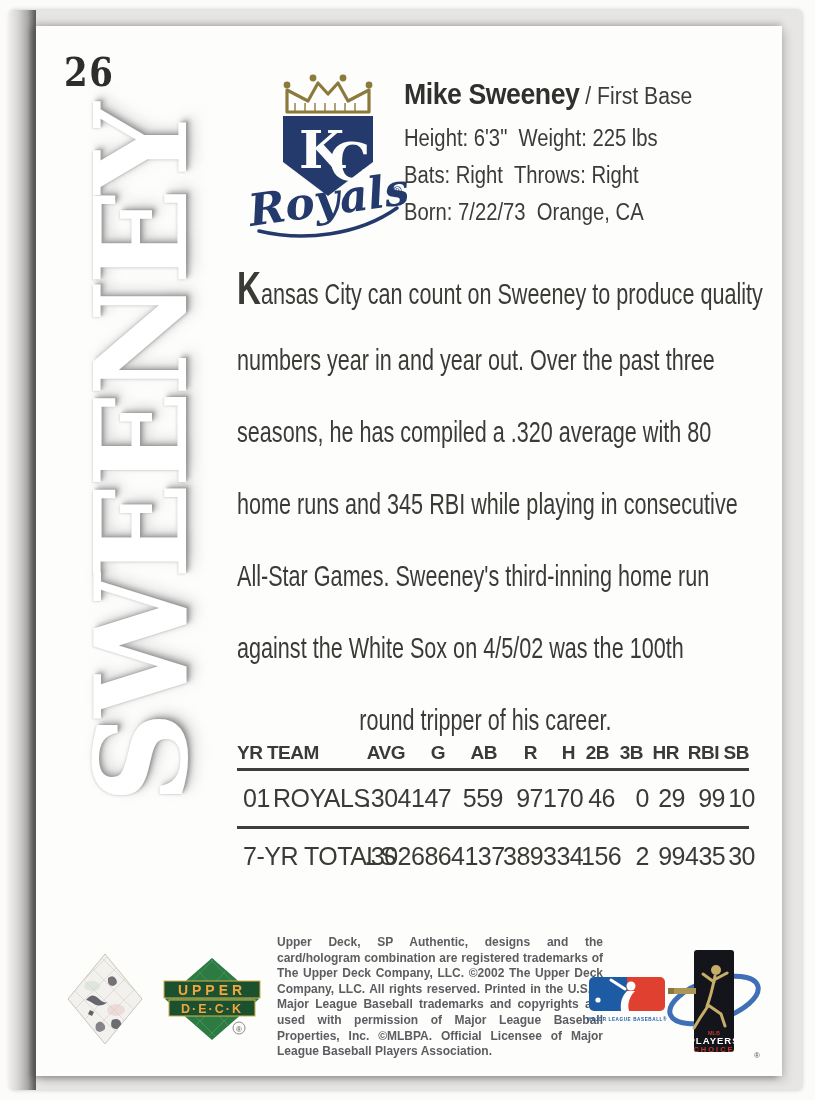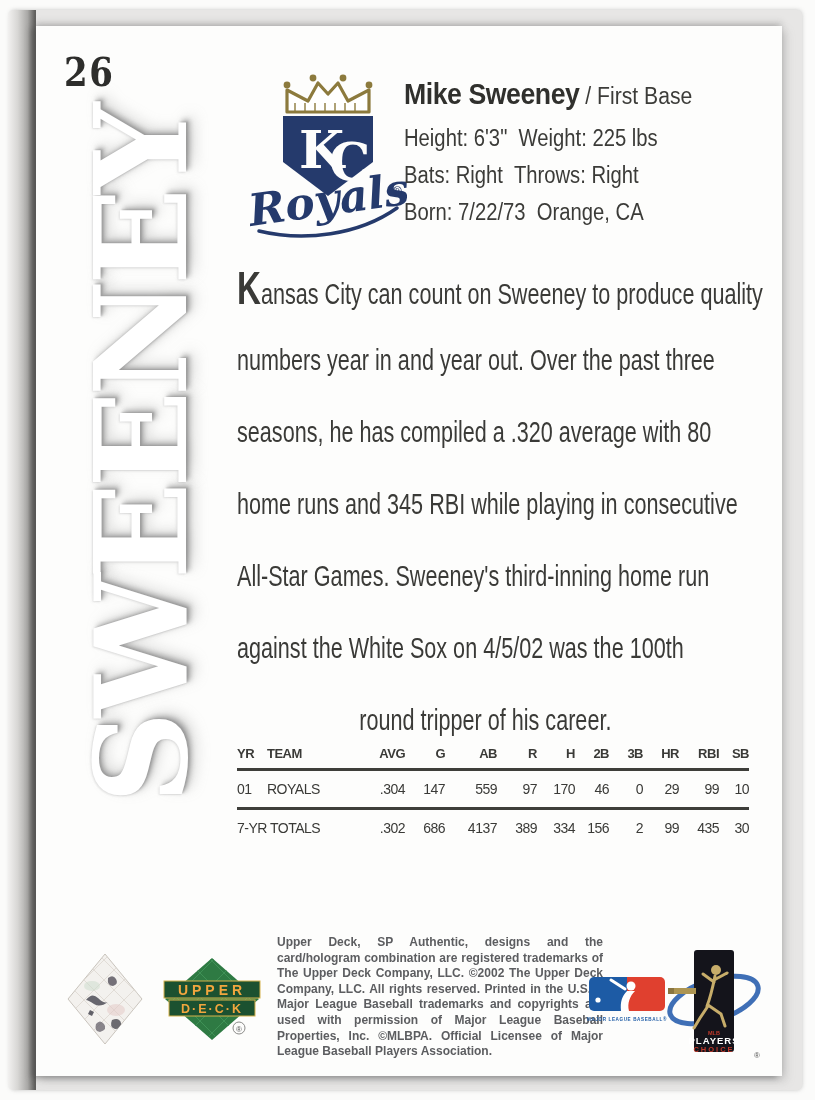--- a/index.html
+++ b/index.html
@@ -59,7 +59,7 @@
   .stats { position:absolute; left:201px; top:712px; width:512px; color:#3a3a37;
            --cols:30px 84px 54px 40px 52px 40px 38px 34px 34px 36px 40px 30px; }
   .t-row { display:grid; grid-template-columns:var(--cols); align-items:center; }
-  .t-head { height:30px; font-weight:bold; font-size:13px; letter-spacing:-0.5px; }
+  .t-head { height:30px; font-weight:bold; font-size:19px; letter-spacing:-0.5px; }
   .t-data { height:36px; font-size:14px; letter-spacing:-0.5px; }
   .t-row .c { text-align:right; }
   .t-row .l { text-align:left; }

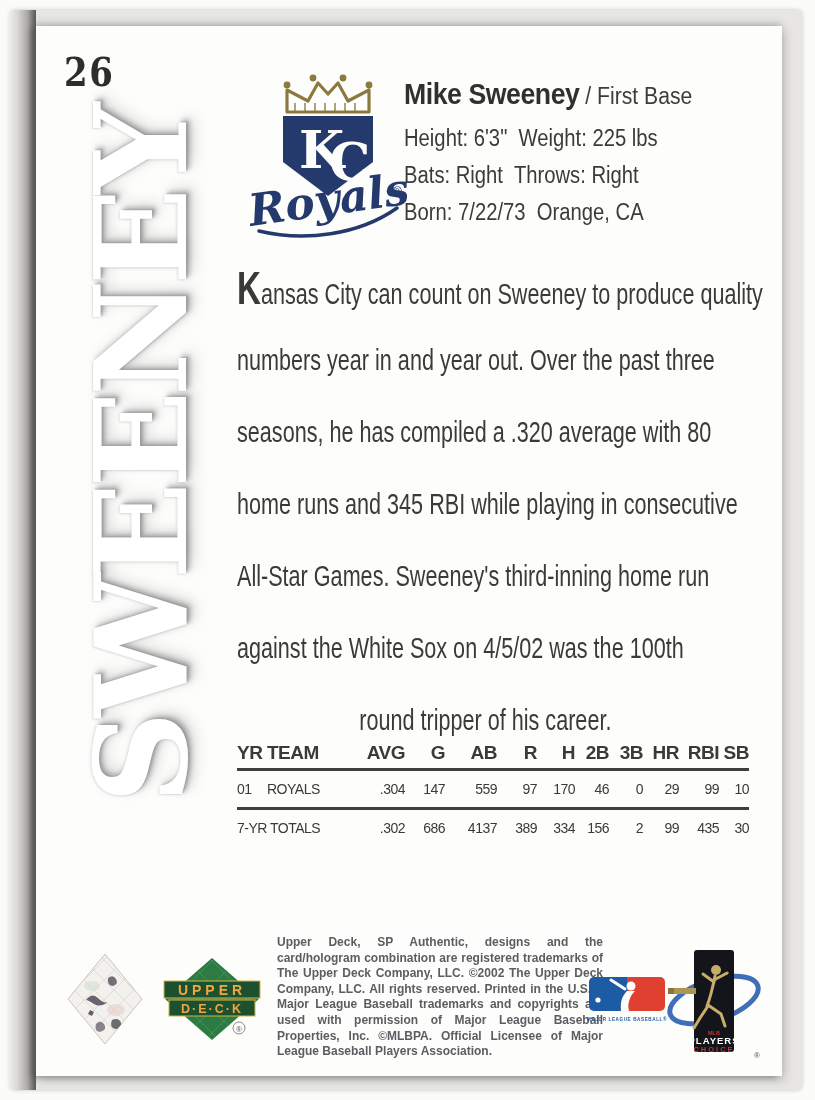--- a/index.html
+++ b/index.html
@@ -60,7 +60,7 @@
            --cols:30px 84px 54px 40px 52px 40px 38px 34px 34px 36px 40px 30px; }
   .t-row { display:grid; grid-template-columns:var(--cols); align-items:center; }
   .t-head { height:30px; font-weight:bold; font-size:19px; letter-spacing:-0.5px; }
-  .t-data { height:36px; font-size:14px; letter-spacing:-0.5px; }
+  .t-data { height:55px; font-size:25px; letter-spacing:-0.5px;margin-left:6px; }
   .t-row .c { text-align:right; }
   .t-row .l { text-align:left; }
   .t-rule { border-top:3px solid #3e3e3a; height:0; }

